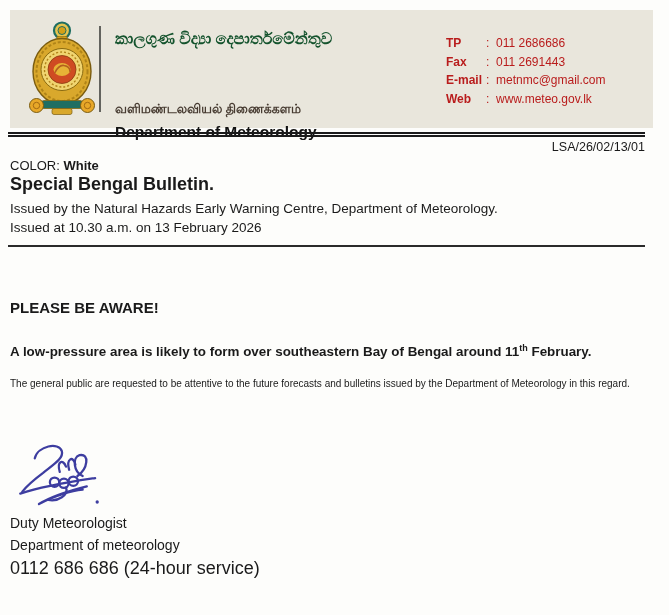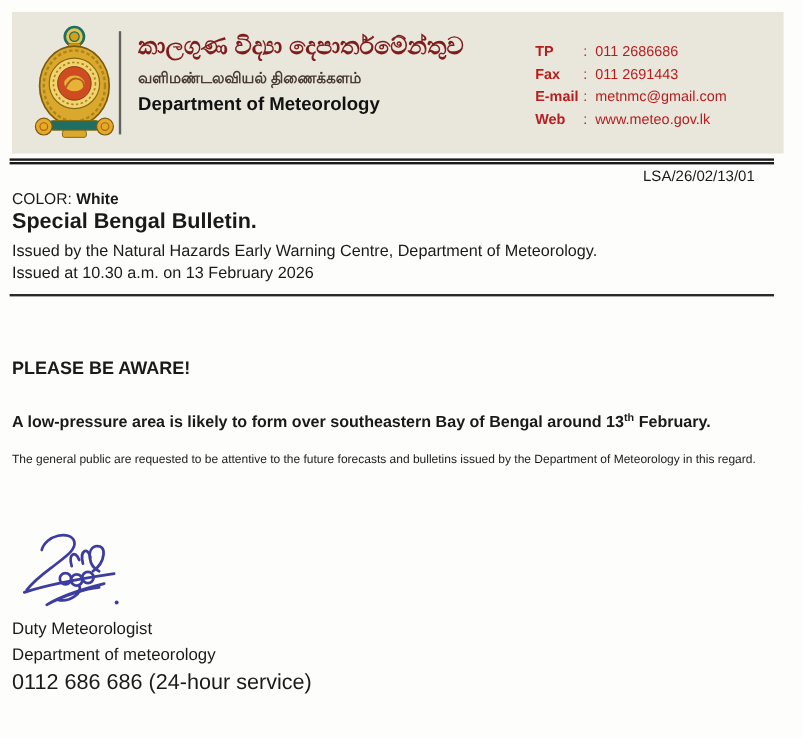--- a/index.html
+++ b/index.html
@@ -12,7 +12,7 @@
   .emblem{position:absolute;left:18px;top:9px;width:68px;height:99px;}
   .vdivider{position:absolute;left:89px;top:16px;width:2px;height:86px;background:#63635e;}
   .dept-titles{position:absolute;left:105px;top:14px;width:320px;}
-  .title-si{font-size:20px;font-weight:bold;color:#7f1d1d;line-height:30px;white-space:nowrap;}
+  .title-si{font-size:16px;font-weight:bold;color:#14532d;line-height:30px;white-space:nowrap;}
   .title-ta{font-size:12.5px;font-weight:bold;color:#473b31;line-height:22px;white-space:nowrap;}
   .title-en{font-size:15.5px;font-weight:bold;color:#111;line-height:24px;white-space:nowrap;}
   .contact{position:absolute;left:436px;top:24px;font-size:12px;line-height:18.5px;color:#b91c1c;}

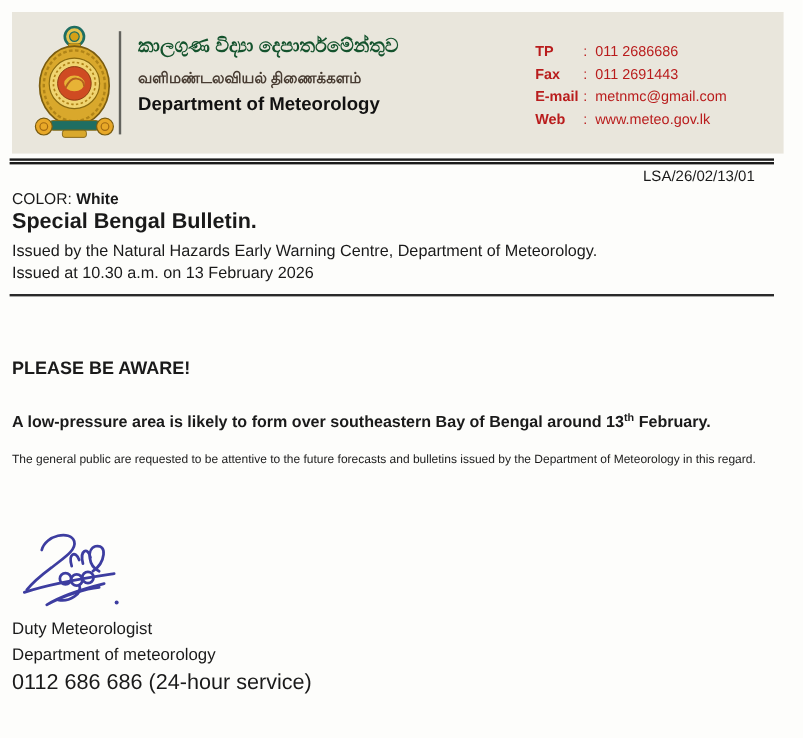--- a/index.html
+++ b/index.html
@@ -13,7 +13,7 @@
   .vdivider{position:absolute;left:89px;top:16px;width:2px;height:86px;background:#63635e;}
   .dept-titles{position:absolute;left:105px;top:14px;width:320px;}
   .title-si{font-size:16px;font-weight:bold;color:#14532d;line-height:30px;white-space:nowrap;}
-  .title-ta{font-size:12.5px;font-weight:bold;color:#473b31;line-height:22px;white-space:nowrap;}
+  .title-ta{font-size:12.5px;font-weight:bold;color:#473b31;line-height:22px;white-space:nowrap;margin-top:44px;}
   .title-en{font-size:15.5px;font-weight:bold;color:#111;line-height:24px;white-space:nowrap;}
   .contact{position:absolute;left:436px;top:24px;font-size:12px;line-height:18.5px;color:#b91c1c;}
   .contact-row{white-space:nowrap;}

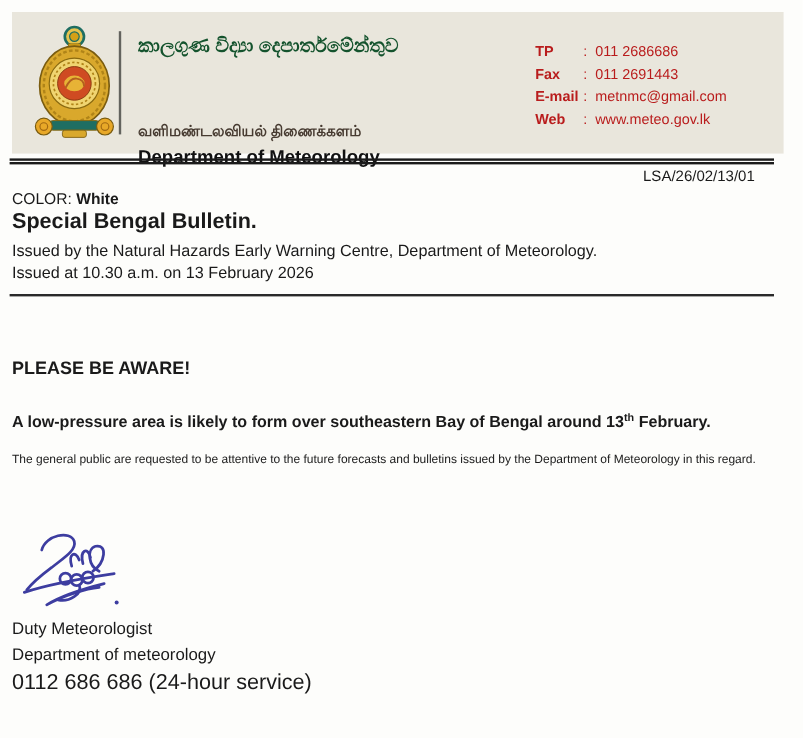--- a/index.html
+++ b/index.html
@@ -24,7 +24,7 @@
     border-top:2px solid #1b1b1b;border-bottom:2px solid #1b1b1b;box-sizing:border-box;}
   .rule-thin{position:absolute;left:8px;top:245px;width:637px;height:0;border-top:2px solid #2a2a2a;}
   
-  .refno{position:absolute;right:40px;top:140px;font-size:12.5px;}
+  .refno{position:absolute;right:24px;top:140px;font-size:12.5px;}
   .color-line{position:absolute;left:10px;top:158px;font-size:13px;text-align:center;}
   .color-line b{font-weight:bold;}
   .doc-title{position:absolute;left:10px;top:174px;font-size:18px;font-weight:bold;}

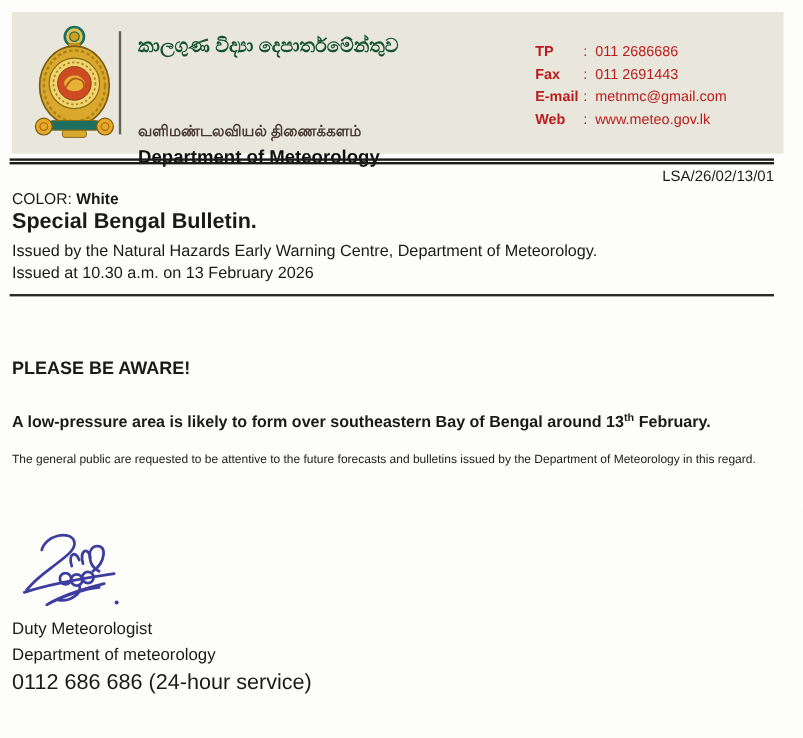--- a/index.html
+++ b/index.html
@@ -115,7 +115,7 @@
   <div class="alert">PLEASE BE AWARE!</div>
 
   <div class="warning">
-    <span>A low-pressure area is likely to form over southeastern Bay of Bengal around 13</span><sup>th</sup><span> February.</span>
+    <span>A low-pressure area is likely to form over southeastern Bay of Bengal around 11</span><sup>th</sup><span> February.</span>
   </div>
 
   <div class="paragraph">The general public are requested to be attentive to the future forecasts and bulletins issued by the Department of Meteorology in this regard.</div>

